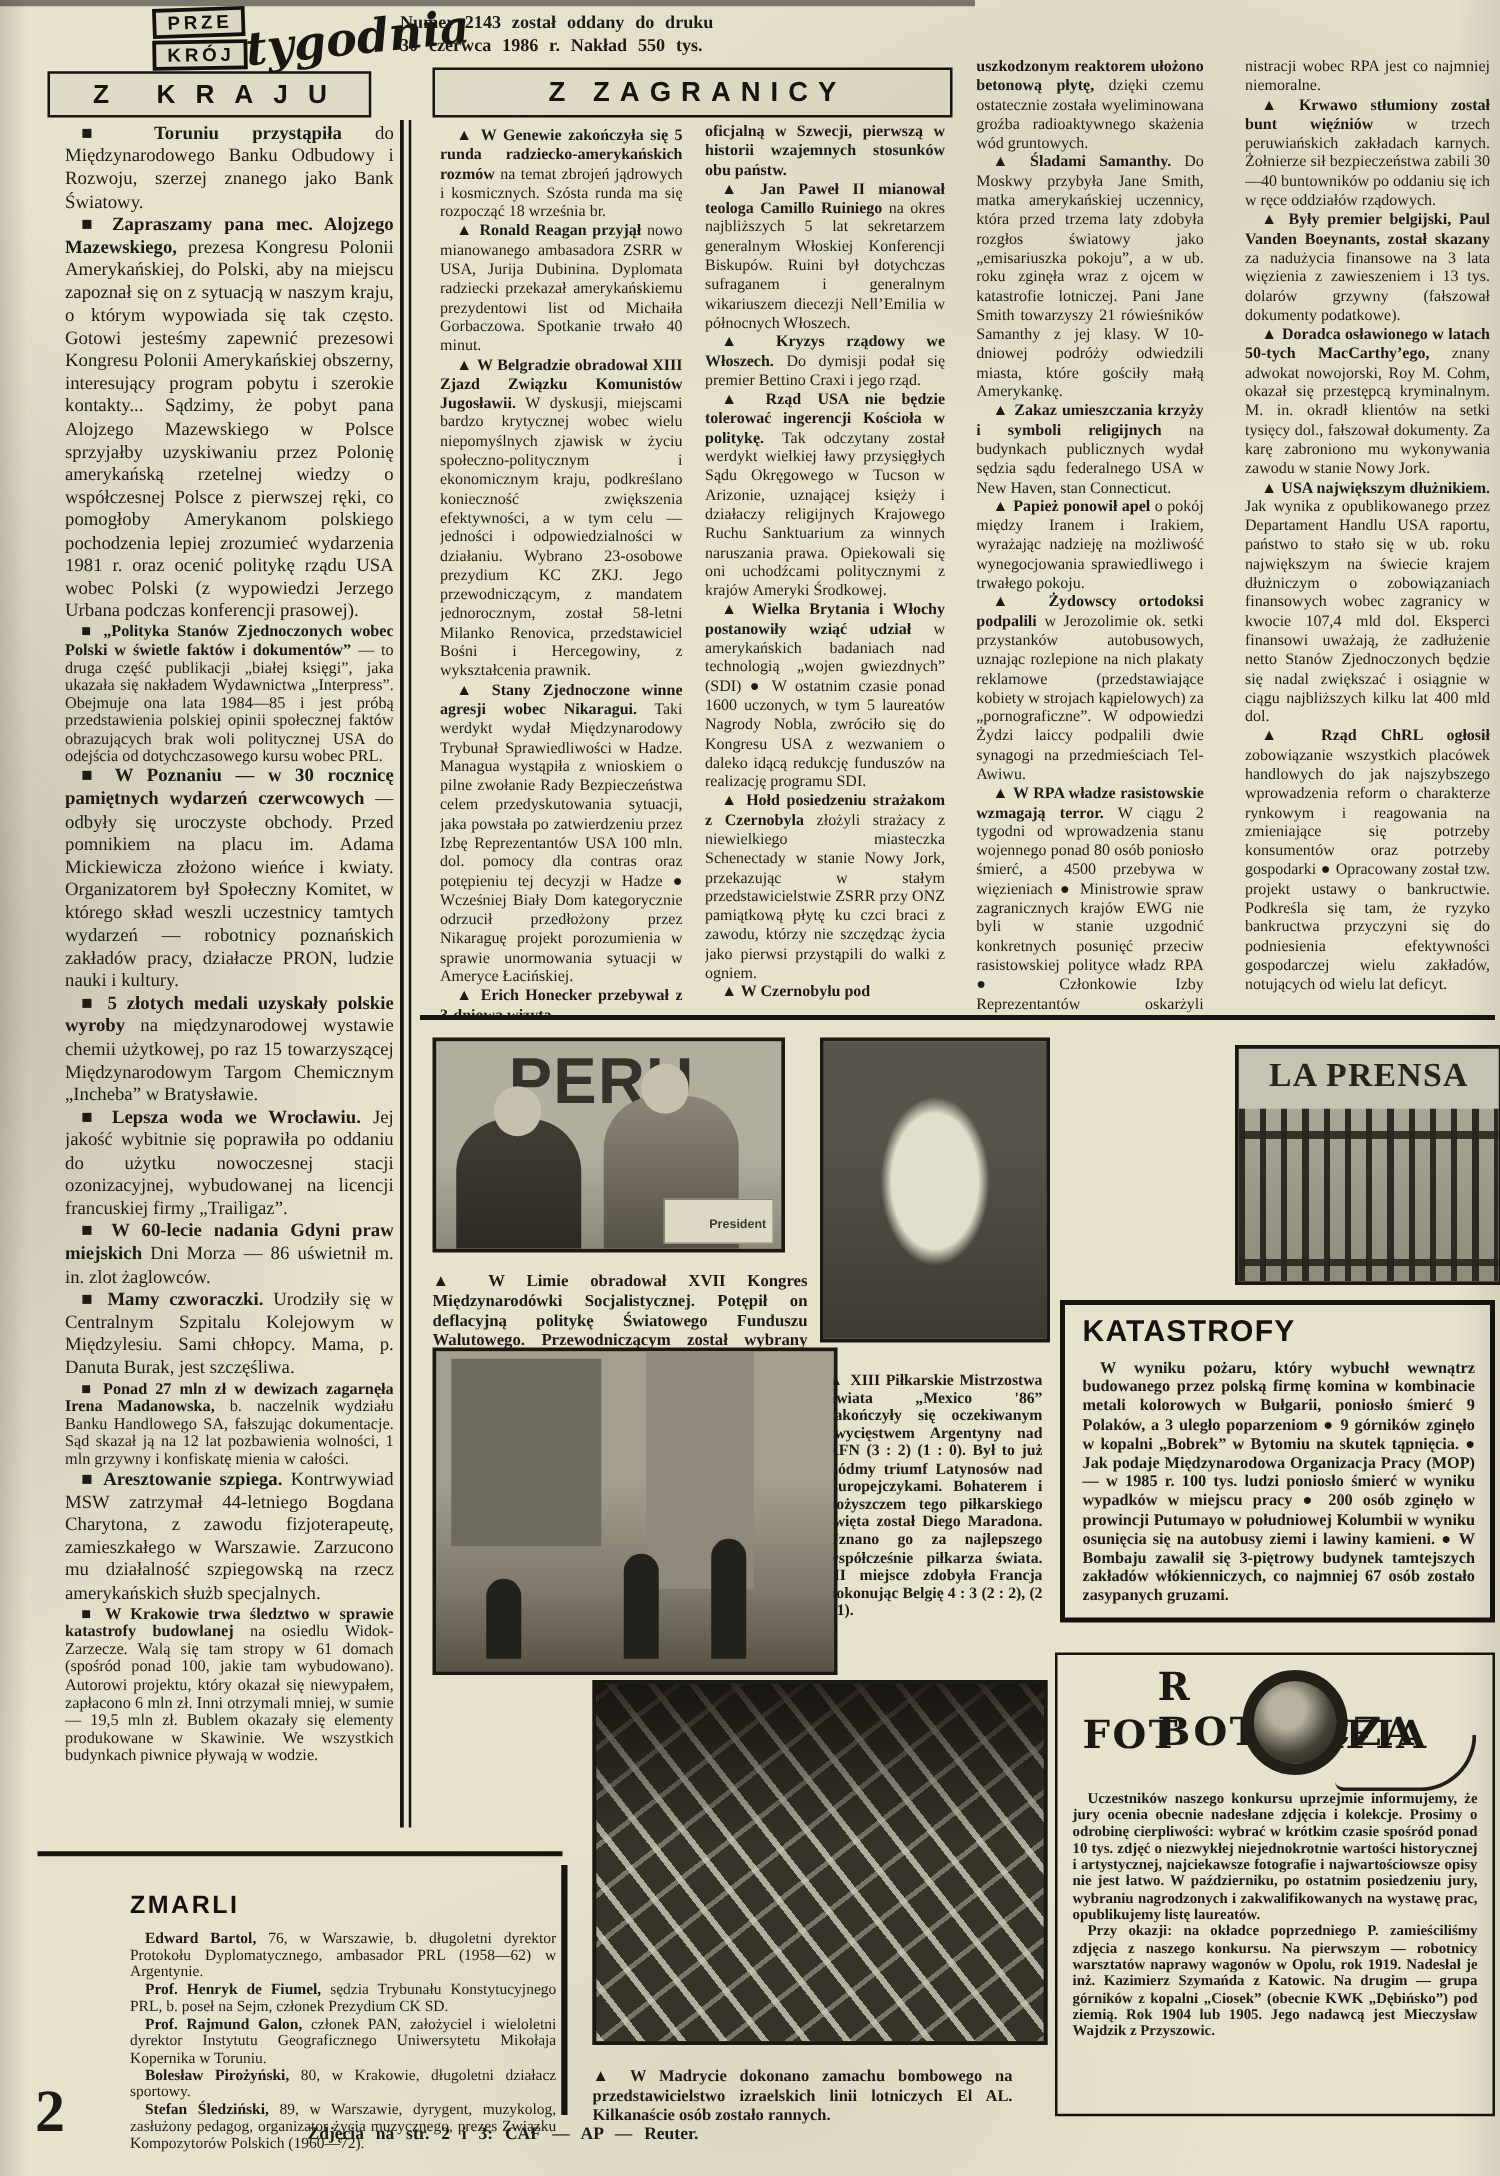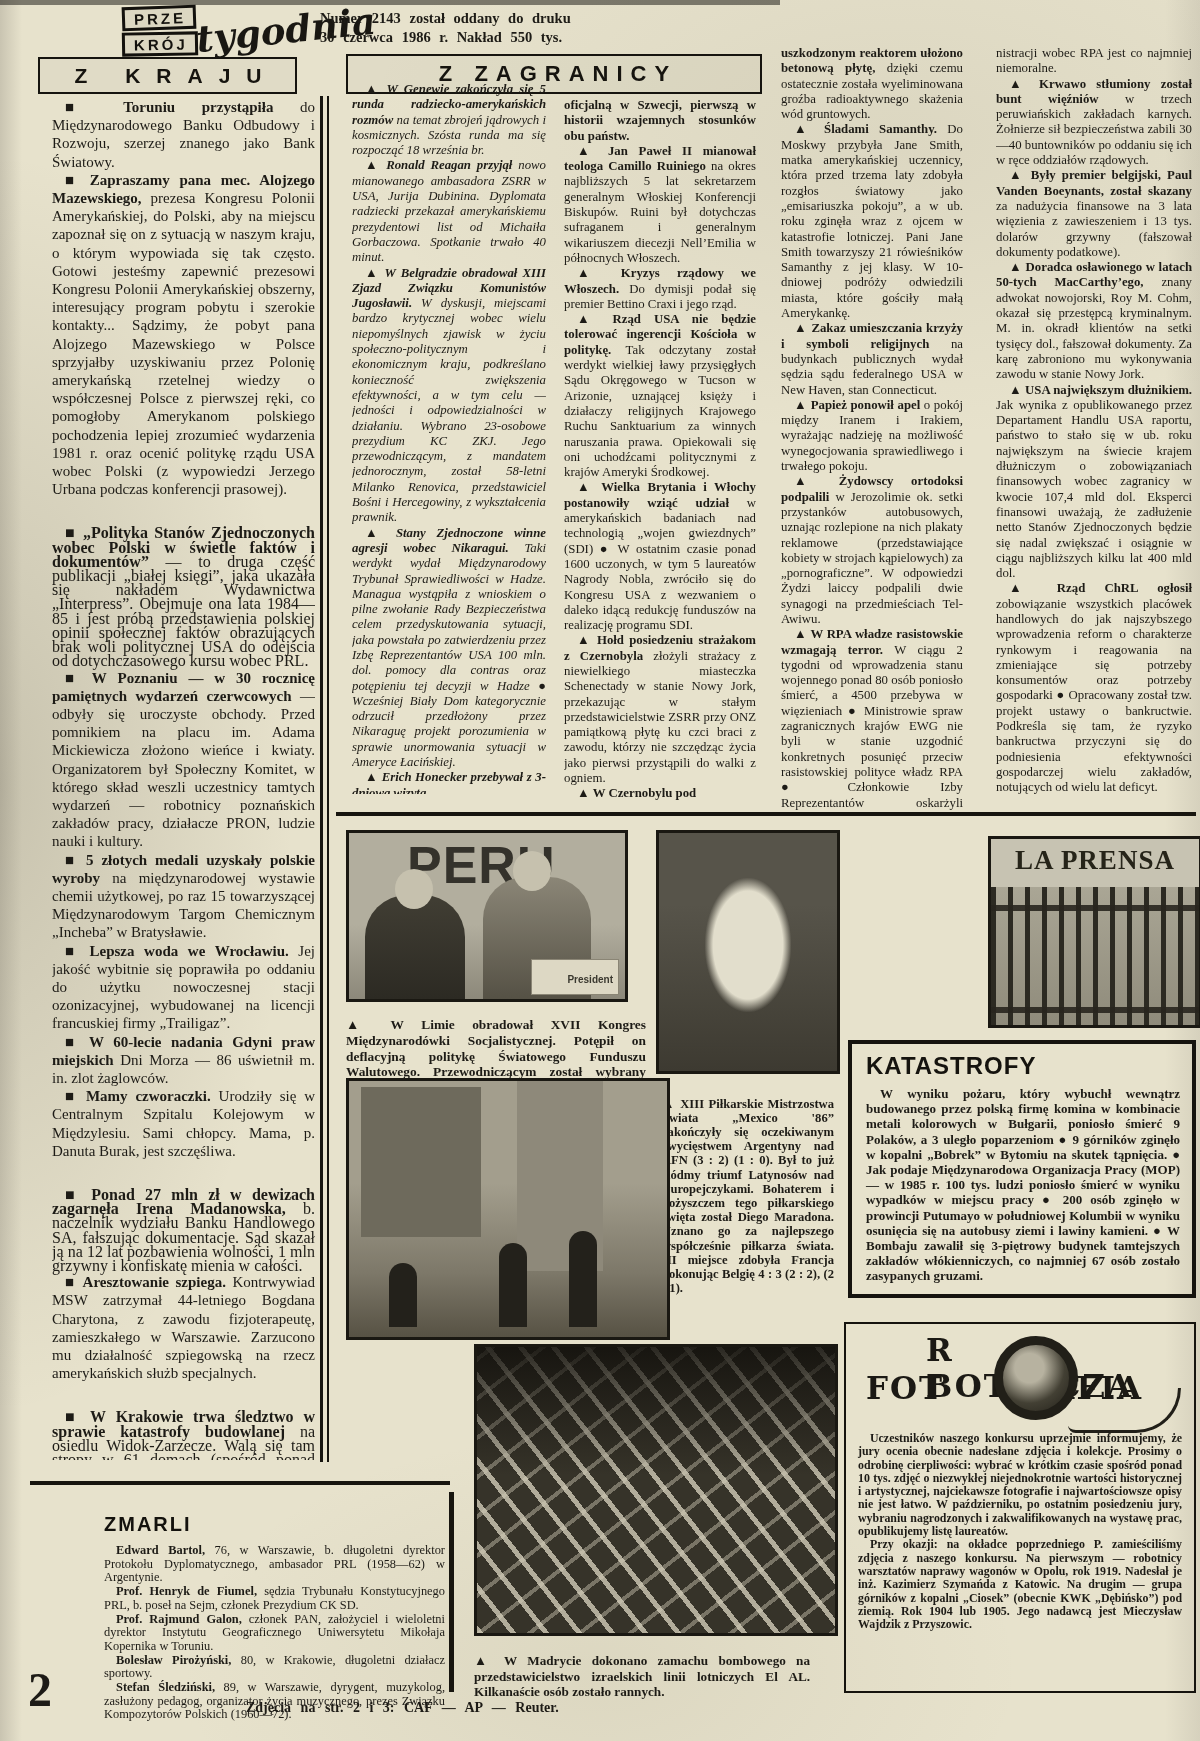--- a/index.html
+++ b/index.html
@@ -173,7 +173,7 @@
       <p class="para small"><b>■ W Krakowie trwa śledztwo w sprawie katastrofy budowlanej</b><span> na osiedlu Widok-Zarzecze. Walą się tam stropy w 61 domach (spośród ponad 100, jakie tam wybudowano). Autorowi projektu, który okazał się niewypałem, zapłacono 6 mln zł. Inni otrzymali mniej, w sumie — 19,5 mln zł. Bublem okazały się elementy produkowane w Skawinie. We wszystkich budynkach piwnice pływają w wodzie.</span></p>
     </div>
 
-  <div class="col f" style="left:352px; top:82px; width:194px; height:712px;font-style:italic;">
+  <div class="col f" style="left:352px; top:101px; width:194px; height:712px;">
 
       <p class="para"><b>▲ W Genewie zakończyła się 5 runda radziecko-amerykańskich rozmów</b><span> na temat zbrojeń jądrowych i kosmicznych. Szósta runda ma się rozpocząć 18 września br.</span></p>
 

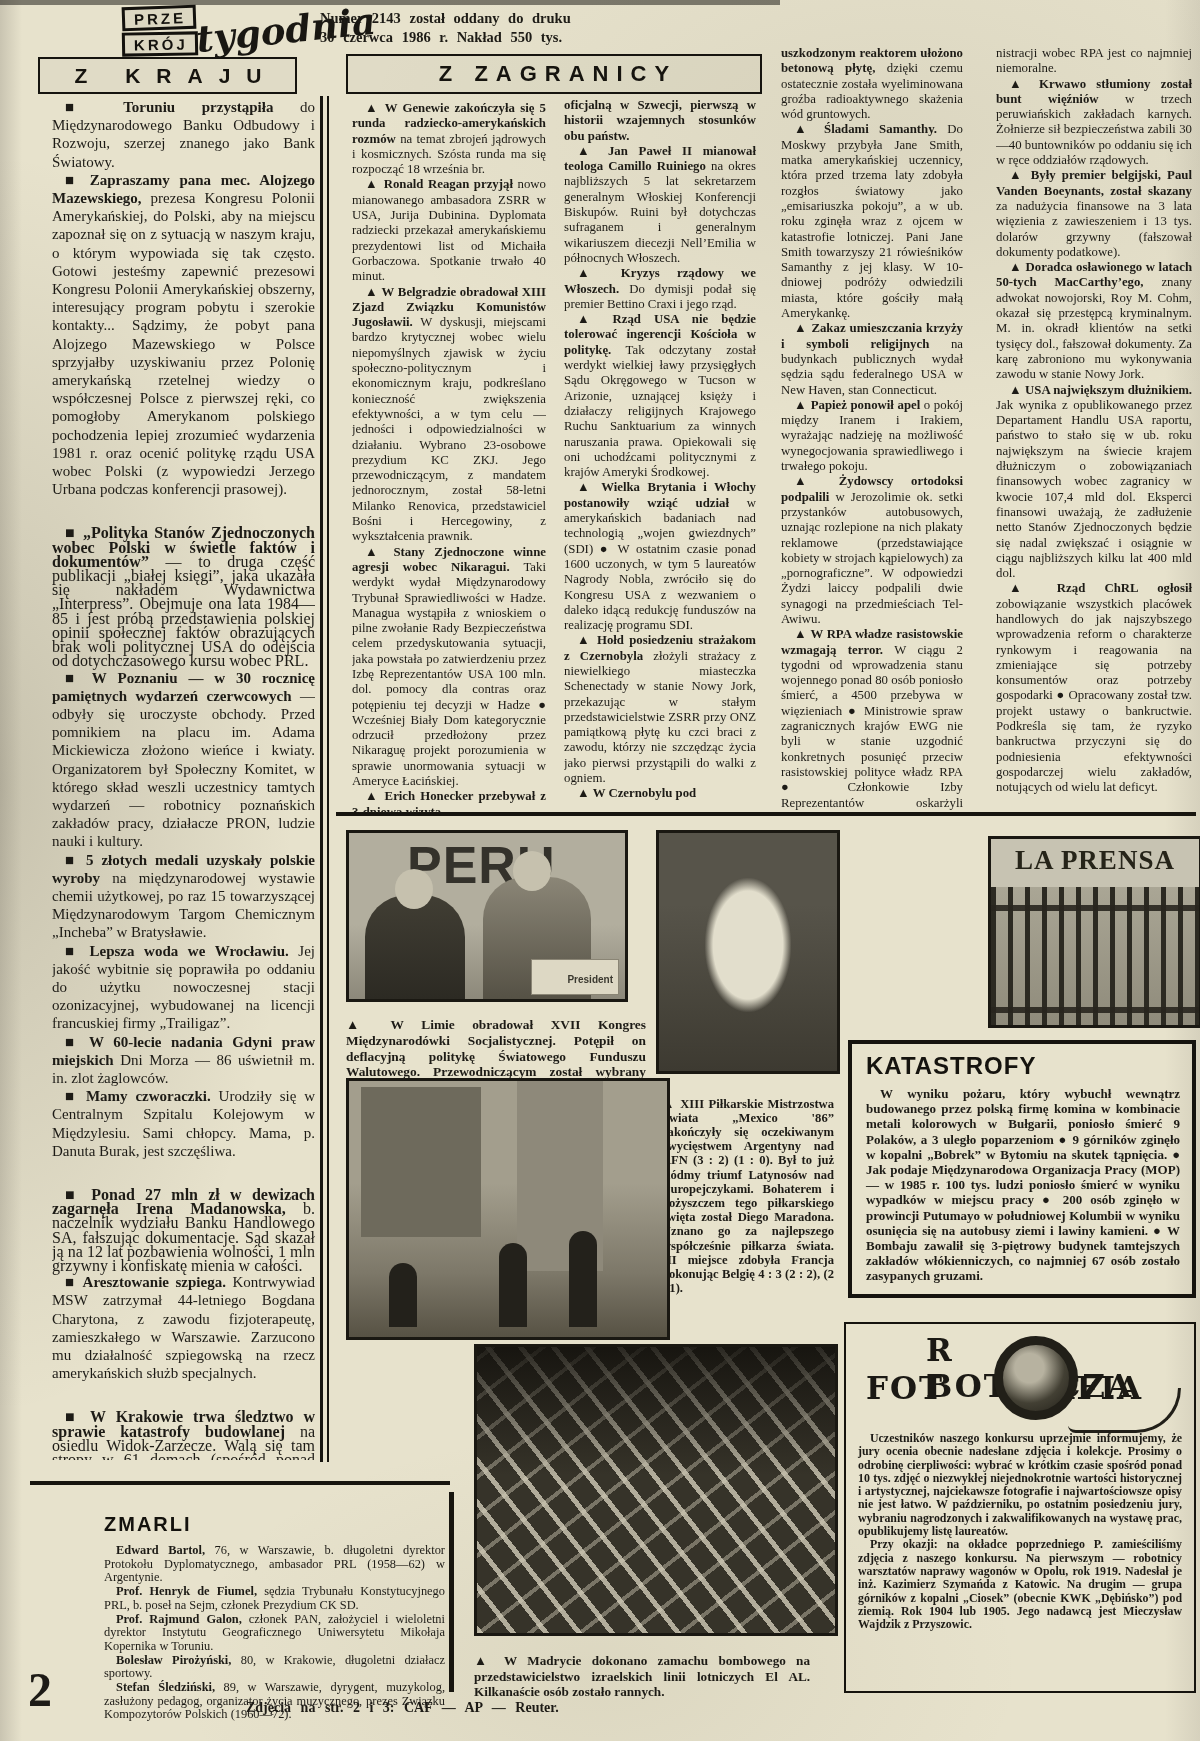--- a/index.html
+++ b/index.html
@@ -43,7 +43,7 @@
   .para { margin:0; text-indent:13px; }
   .para b { font-weight:bold; }
   .dom { font-size:15px; line-height:18.2px; }
-  .dom .para.small { font-size:16px; line-height:14.2px;margin-top:28px; }
+  .dom .para.small { font-size:13px; line-height:14.2px; }
   .f { font-size:12.8px; line-height:15.3px; }
   .f .para.noindent { text-indent:0; }
 

